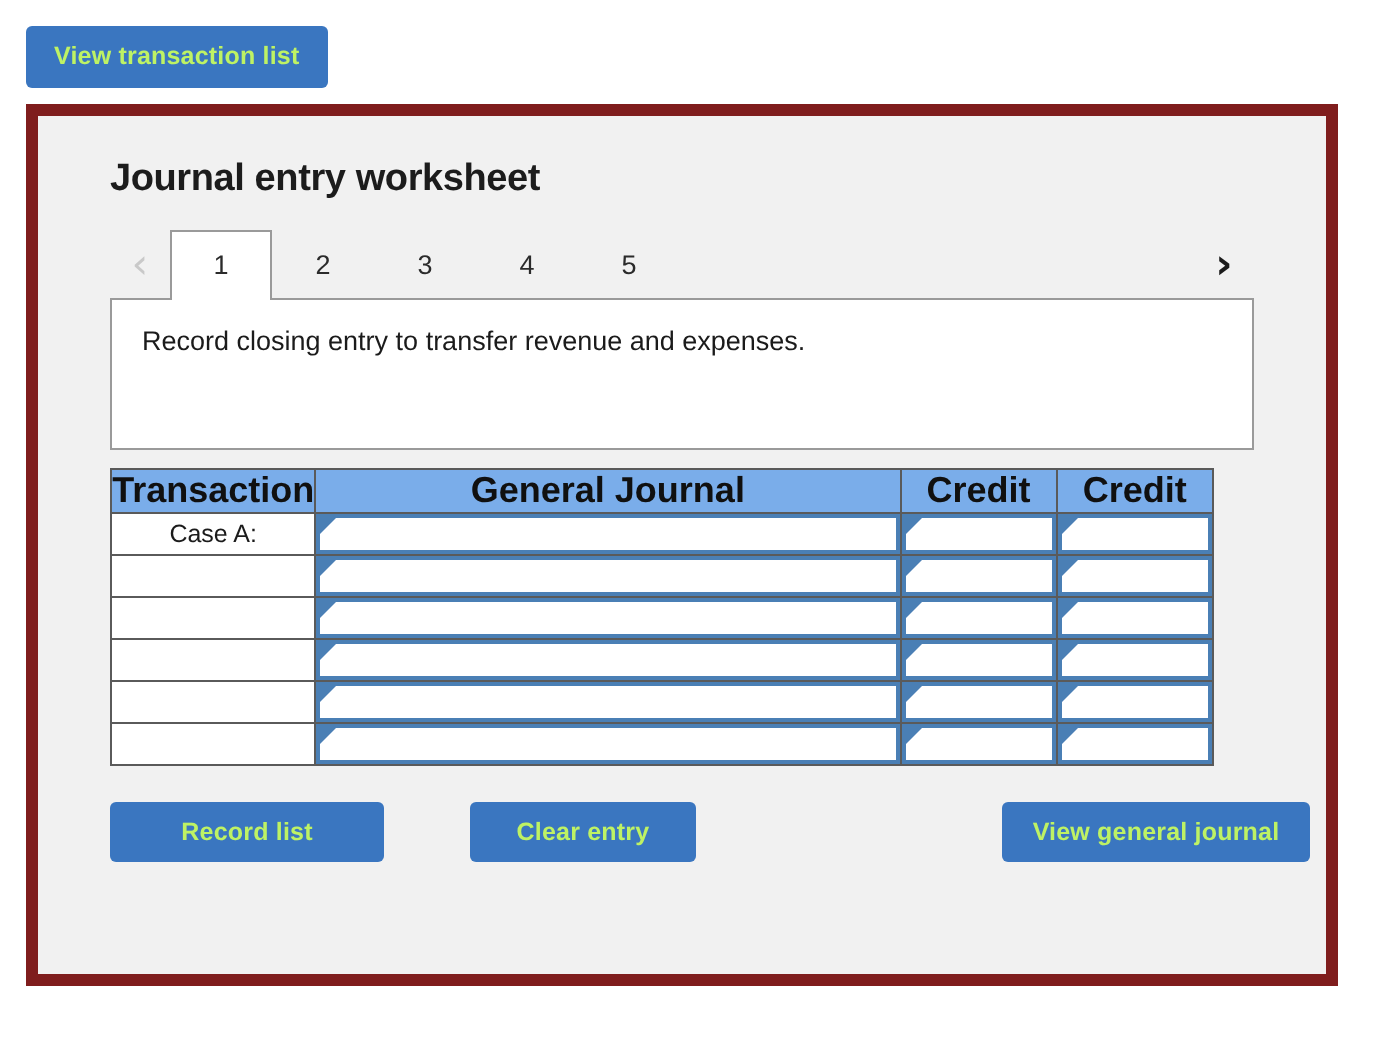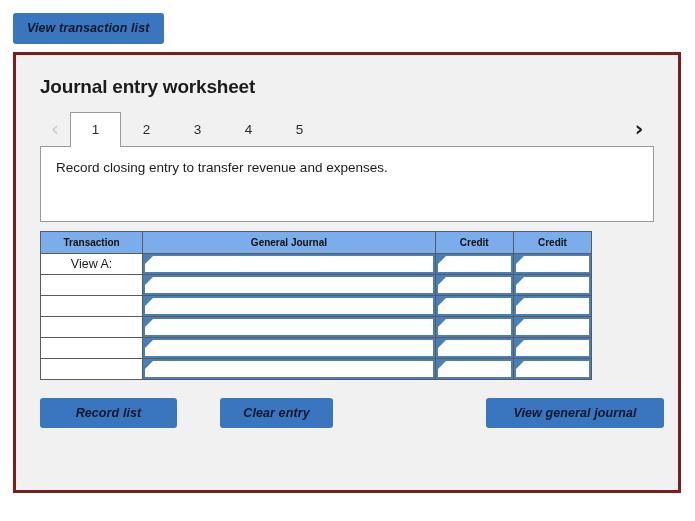--- a/index.html
+++ b/index.html
@@ -23,7 +23,7 @@
   .btn {
     display: inline-block;
     background: #3a76c0;
-    color: #0f172a;
+    color: #bef264;
     border: none;
     border-radius: 3px;
     font-family: "Liberation Sans", sans-serif;
@@ -34,7 +34,6 @@
     text-align: center;
     line-height: 1;
     letter-spacing: 0.1px;
-    font-style: italic;
   }
 
   

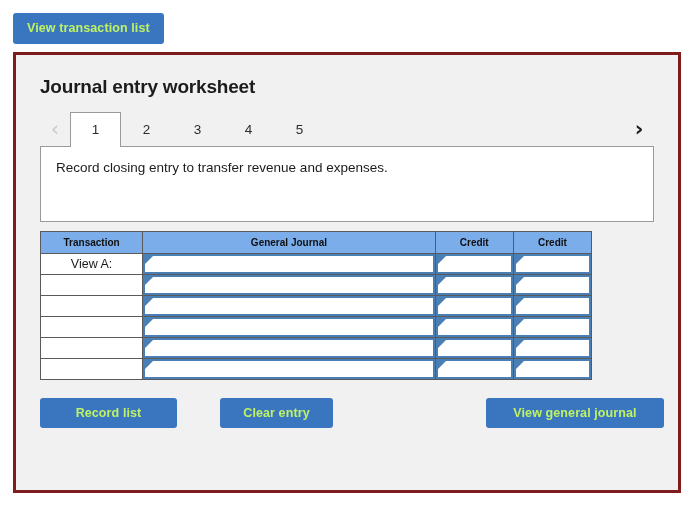--- a/index.html
+++ b/index.html
@@ -39,12 +39,12 @@
   
   .panel {
     position: relative;
-    margin: 8px 14px 0 13px;
+    margin: 8px 26px 0 13px;
     background: #f1f1f1;
-    border: 3px solid #7f1d1d;
+    border: 6px solid #7f1d1d;
     height: 441px;
     box-sizing: border-box;
-    padding: 0 24px;
+    padding: 0 36px;
   }
   .panel-title {
     font-size: 19px;

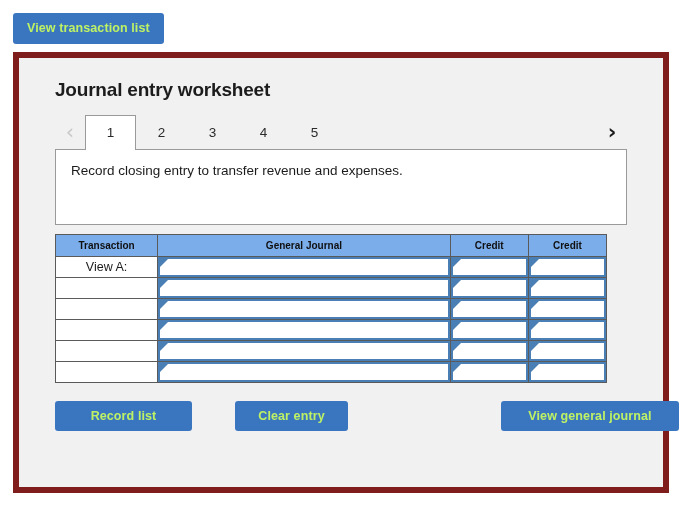--- a/index.html
+++ b/index.html
@@ -142,7 +142,7 @@
   .jtable th {
     background: #7aadea;
     border: 1px solid #5a5a5a;
-    font-size: 10px;
+    font-size: 18px;
     font-weight: bold;
     color: #101010;
     height: 21px;

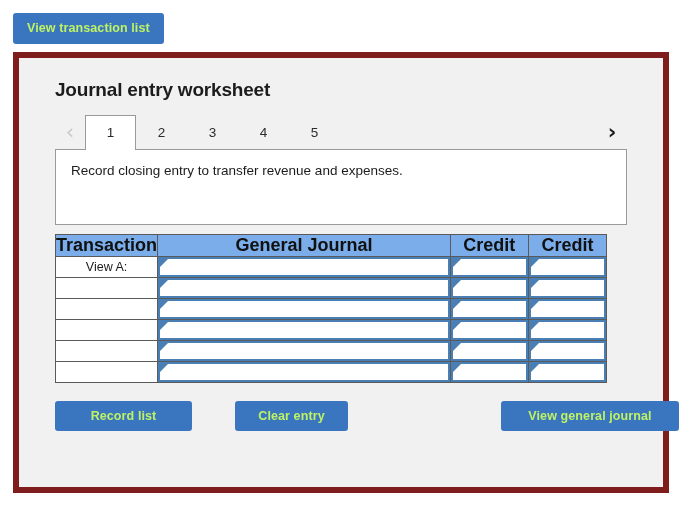--- a/index.html
+++ b/index.html
@@ -265,7 +265,7 @@
     </thead>
     <tbody>
       <tr>
-        <td class="txn-cell">View A:</td>
+        <td class="txn-cell">Case A:</td>
         <td class="input-cell">
           <div class="cell-input">
               <span class="tri"></span>

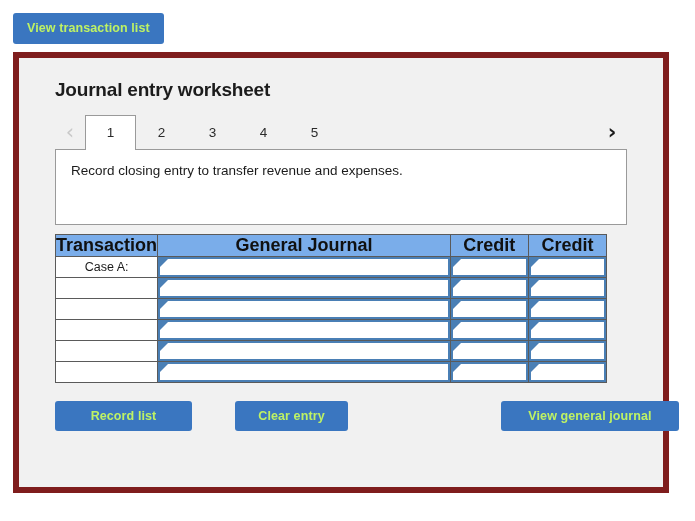--- a/index.html
+++ b/index.html
@@ -208,7 +208,7 @@
   }
   .btn-record  { left: 0;   width: 137px; }
   .btn-clear   { left: 180px; width: 113px; }
-  .btn-viewgj  { left: 446px; width: 178px; }
+  .btn-viewgj  { left: 446px; width: 154px; }
 </style>
 </head>
 <body>

